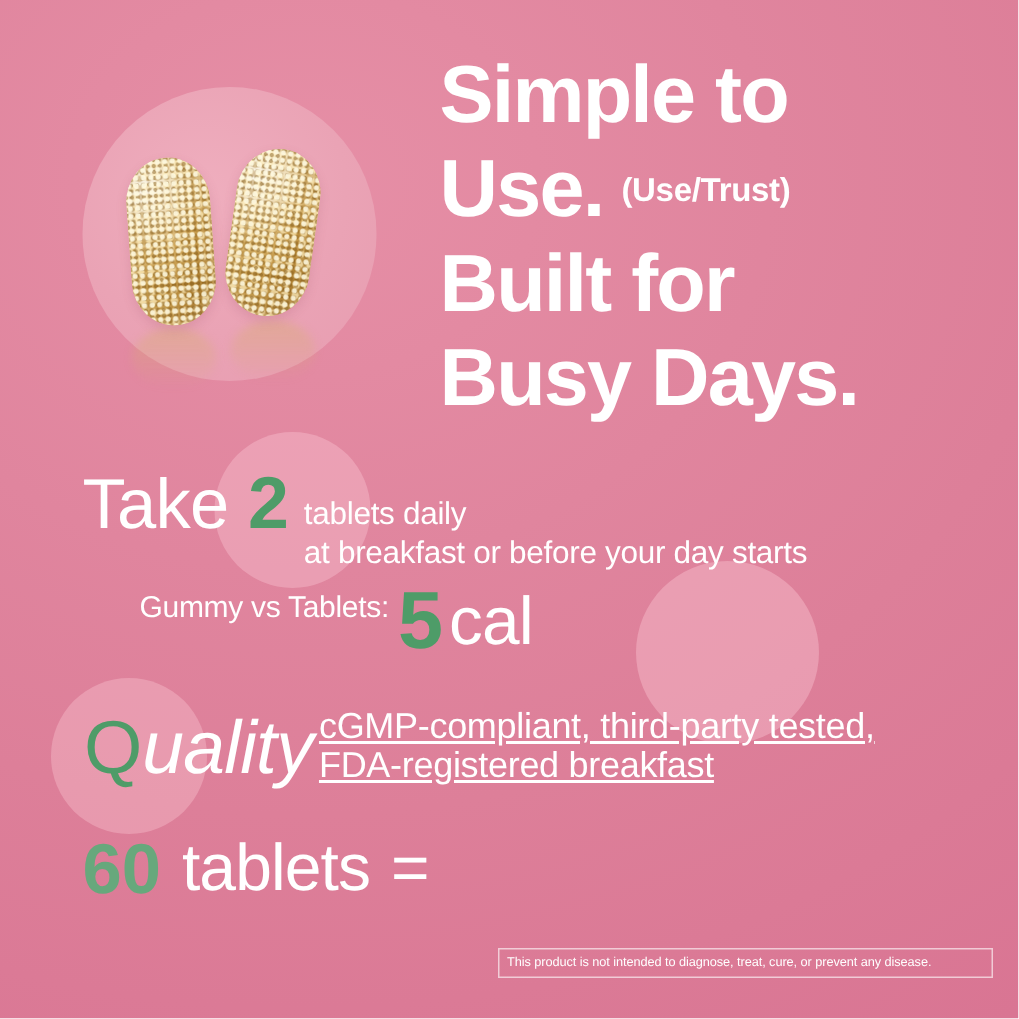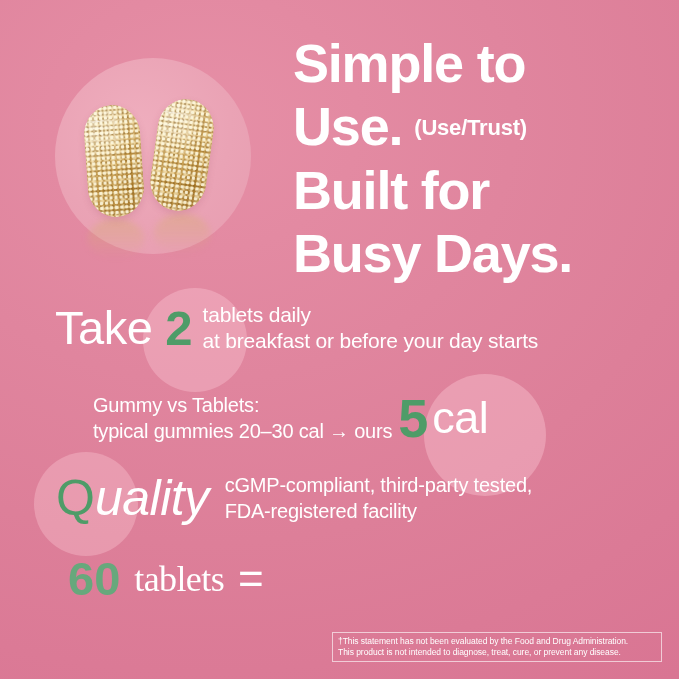--- a/index.html
+++ b/index.html
@@ -117,7 +117,7 @@
   
   .row { position: absolute; display: flex; align-items: center; }
 
-  #row-take { left: 55px; top: 302px; align-items: center; }
+  #row-take { left: 55px; top: 290px; align-items: center; }
   #take-word {
     color: #ffffff;
     font-size: 47px;

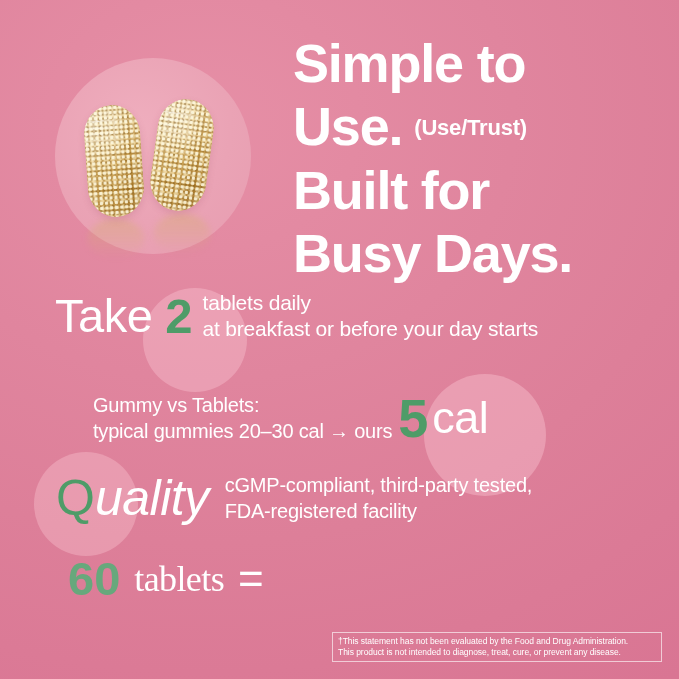--- a/index.html
+++ b/index.html
@@ -136,6 +136,7 @@
     font-size: 21px;
     line-height: 26px;
     letter-spacing: -0.2px;
+    margin-top: 40px;
   }
 
   #row-gummy { left: 93px; top: 392px; align-items: center; }

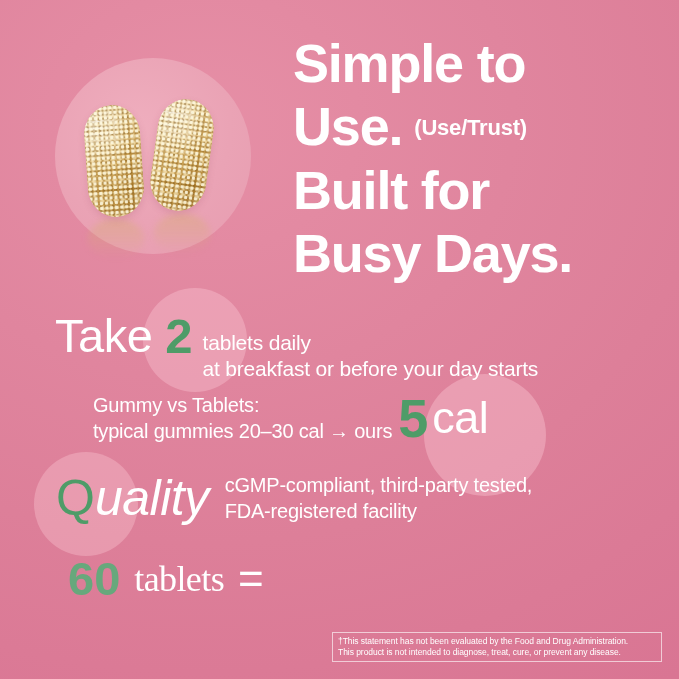--- a/index.html
+++ b/index.html
@@ -139,7 +139,7 @@
     margin-top: 40px;
   }
 
-  #row-gummy { left: 93px; top: 392px; align-items: center; }
+  #row-gummy { left: 93px; top: 392px; align-items: flex-start; }
   #gummy-text {
     color: #ffffff;
     font-size: 20px;

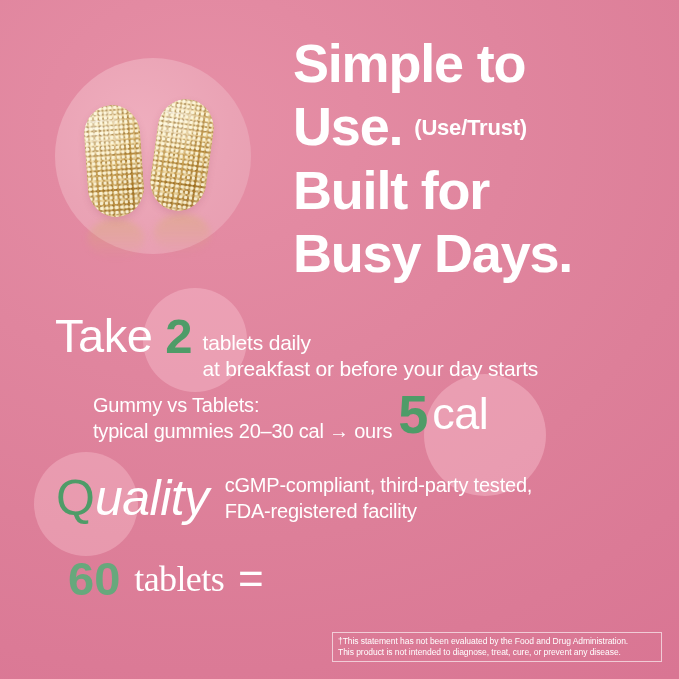--- a/index.html
+++ b/index.html
@@ -257,7 +257,6 @@
   <div class="row" id="row-gummy">
     <span id="gummy-text">
       <span>Gummy vs Tablets:</span><br>
-      <span>typical gummies 20–30 cal → ours</span>
     </span>
     <span id="cal-number">5</span>
     <span id="cal-unit">cal</span>

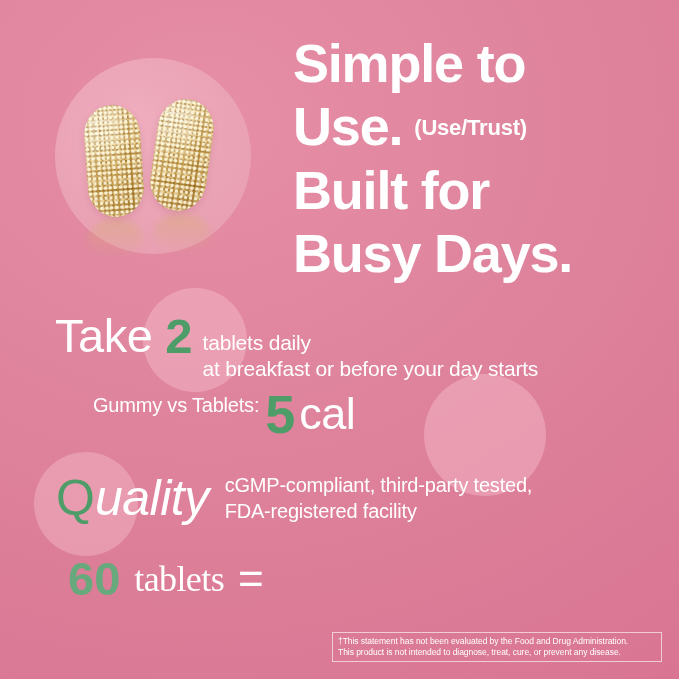--- a/index.html
+++ b/index.html
@@ -176,10 +176,11 @@
   }
   #quality-detail {
     color: #ffffff;
-    font-size: 20px;
+    font-size: 24px;
     line-height: 26px;
     letter-spacing: -0.2px;
-    margin-left: 16px;
+    margin-left: 4px;
+    text-decoration: underline;
   }
 
   #row-count { left: 55px; top: 553px; align-items: flex-start; margin-left: 13px; }

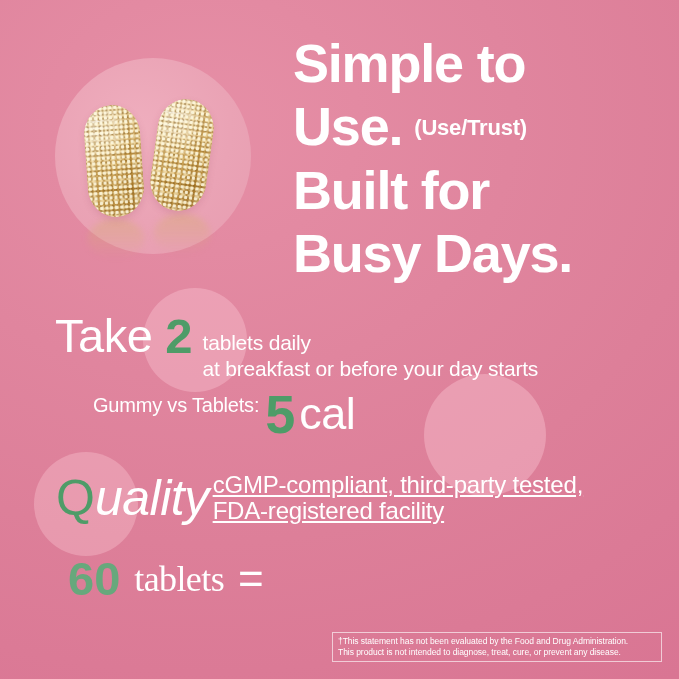--- a/index.html
+++ b/index.html
@@ -268,7 +268,7 @@
       <span id="quality-rest">uality</span>
     <span id="quality-detail">
       <span>cGMP-compliant, third-party tested,</span><br>
-      <span>FDA-registered facility</span>
+      <span>FDA-registered breakfast</span>
     </span>
   </div>
 

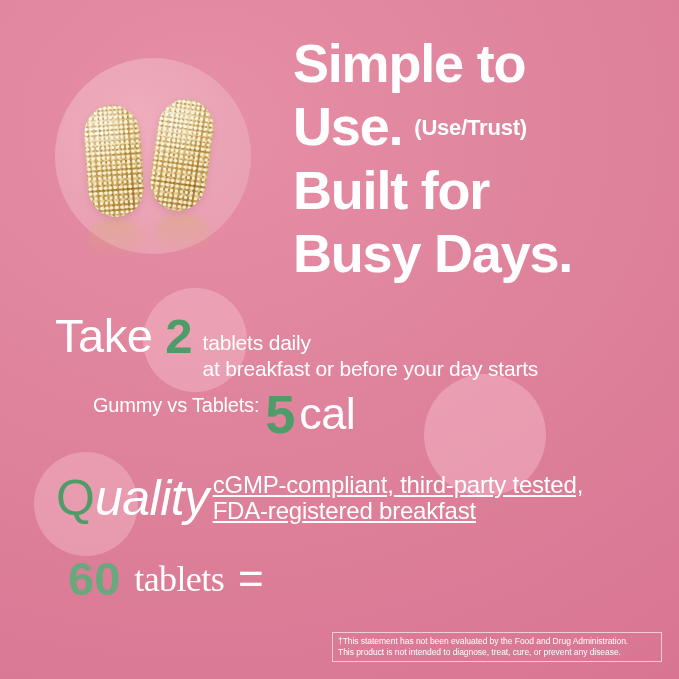--- a/index.html
+++ b/index.html
@@ -183,7 +183,7 @@
     text-decoration: underline;
   }
 
-  #row-count { left: 55px; top: 553px; align-items: flex-start; margin-left: 13px; }
+  #row-count { left: 55px; top: 553px; align-items: flex-start; }
   .count-num {
     color: #67a87c;
     font-size: 47px;

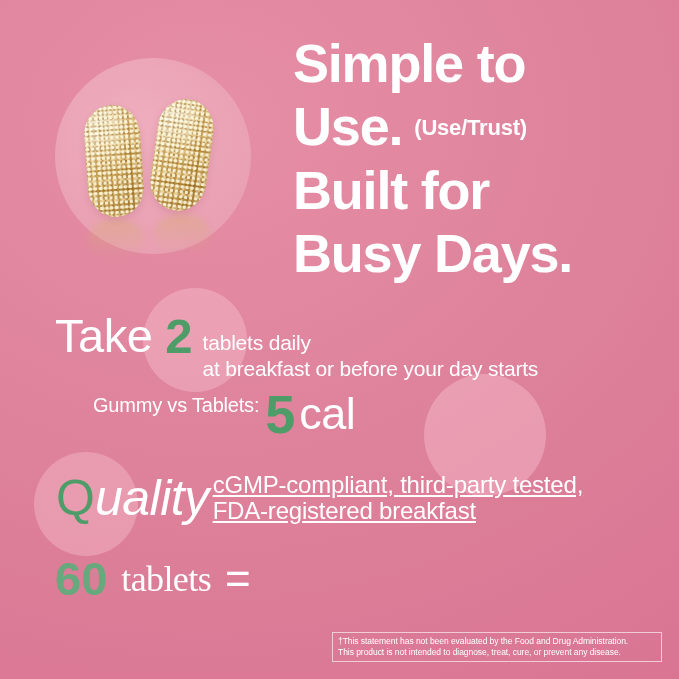--- a/index.html
+++ b/index.html
@@ -192,11 +192,10 @@
   }
   .count-word {
     color: #ffffff;
-    font-size: 36px;
+    font-size: 44px;
     line-height: 52px;
     letter-spacing: -0.6px;
     margin: 0 14px;
-    font-family: Liberation Serif, serif;
   }
   #count-equals {
     color: #ffffff;

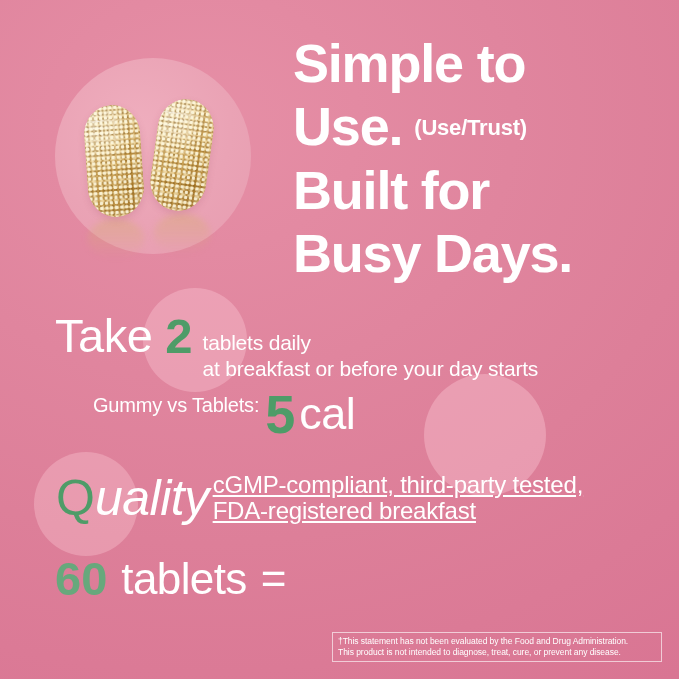--- a/index.html
+++ b/index.html
@@ -278,7 +278,6 @@
   </div>
 
   <div id="disclaimer">
-    <div>†This statement has not been evaluated by the Food and Drug Administration.</div>
     <div>This product is not intended to diagnose, treat, cure, or prevent any disease.</div>
   </div>
 

